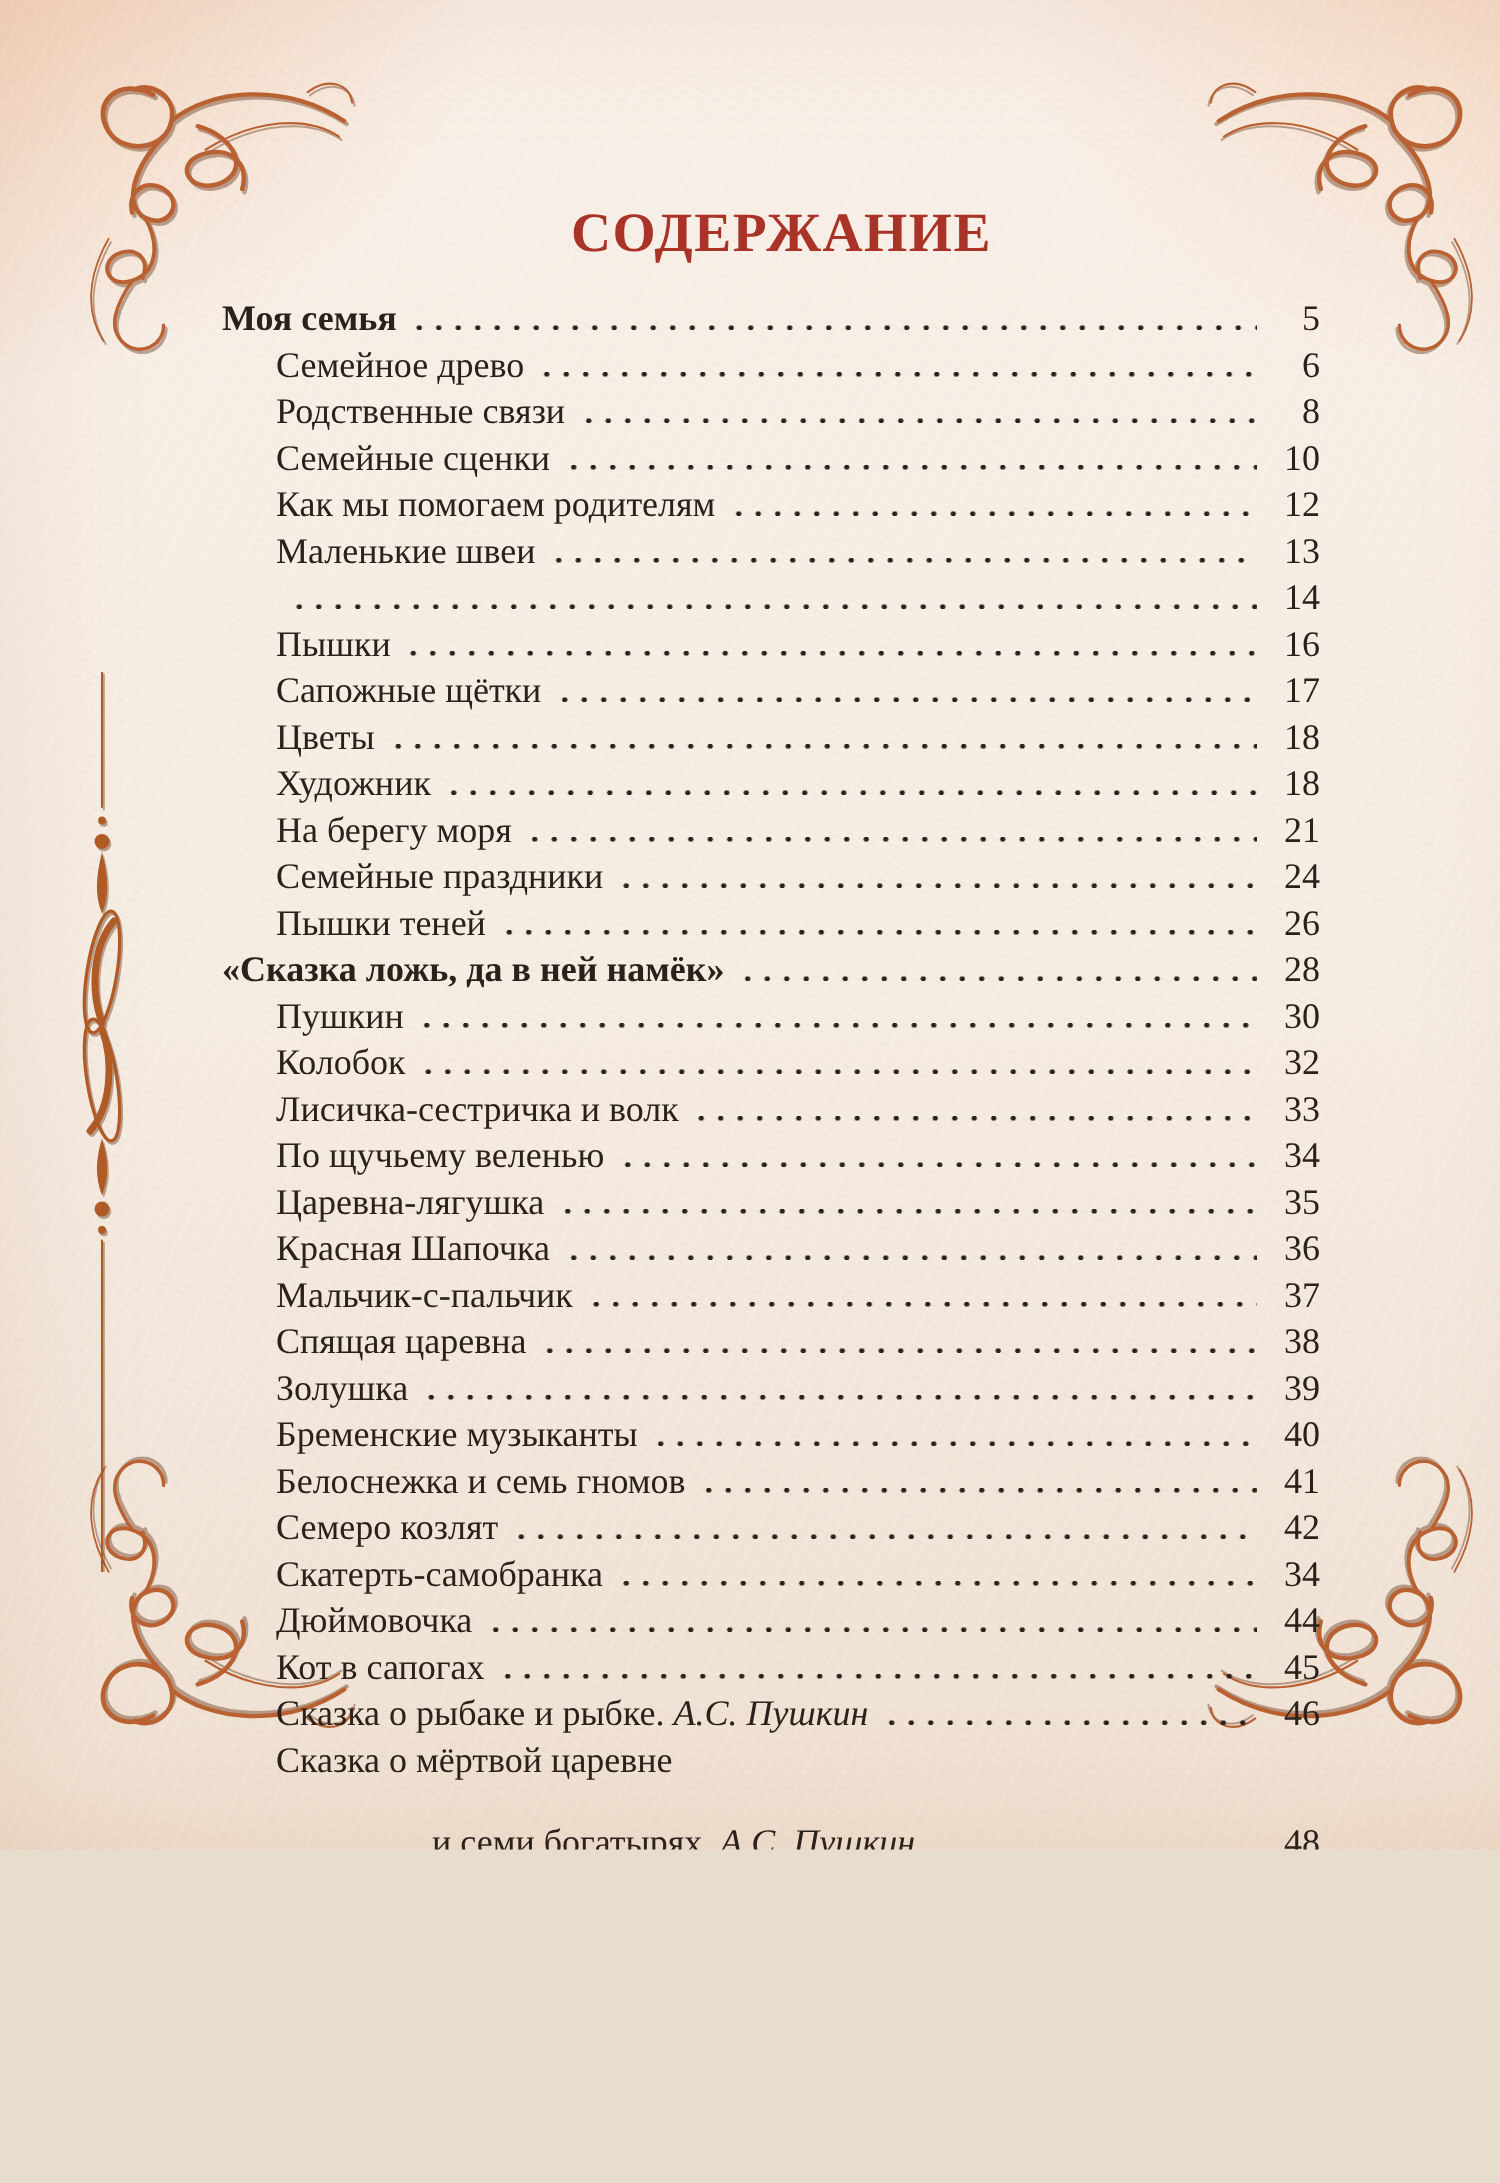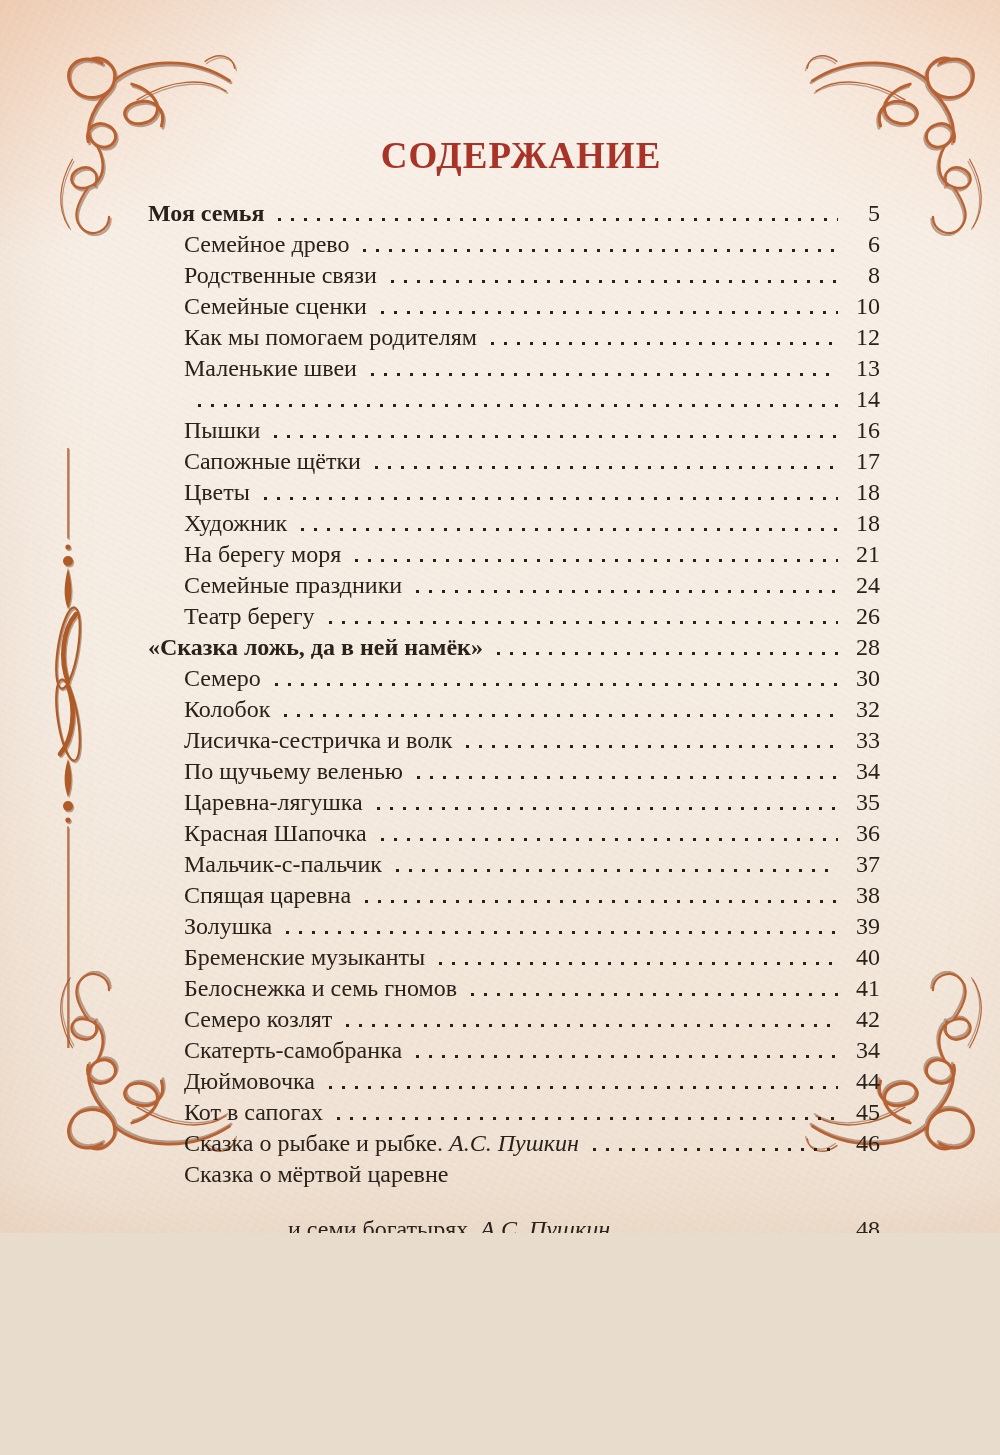--- a/index.html
+++ b/index.html
@@ -181,7 +181,7 @@
         <span class="pg">24</span>
       </div>
       <div class="row lvl1">
-        <span class="label">Театр берегу</span>
+        <span class="label">Пышки теней</span>
         <span class="leader"></span>
         <span class="pg">26</span>
       </div>

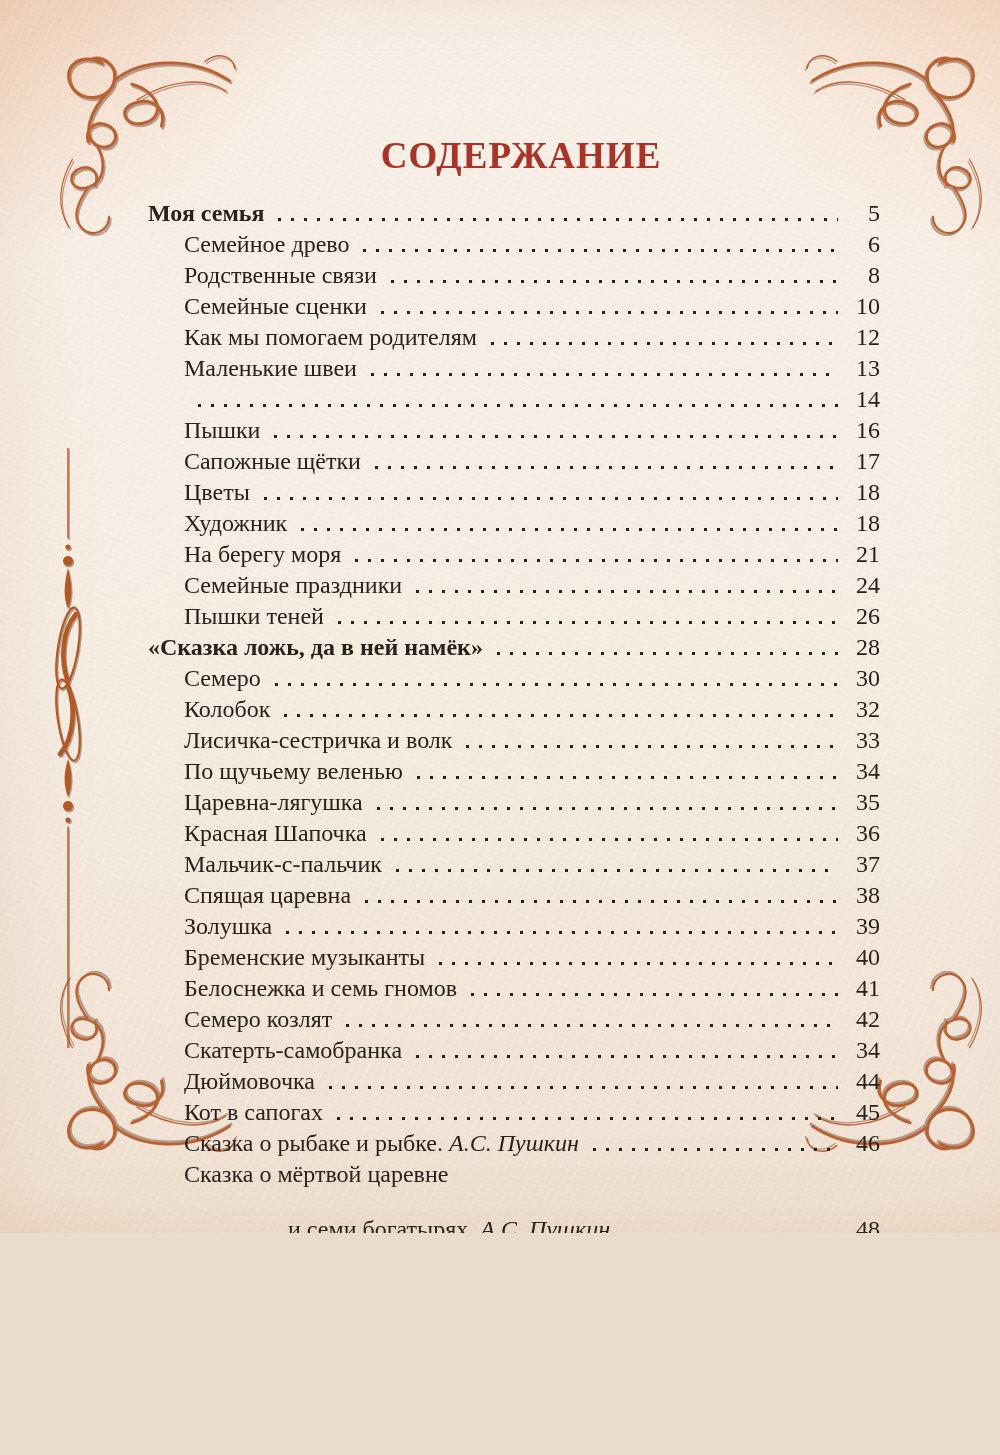--- a/index.html
+++ b/index.html
@@ -191,7 +191,7 @@
         <span class="pg">28</span>
       </div>
       <div class="row lvl1">
-        <span class="label">Семеро</span>
+        <span class="label">Пушкин</span>
         <span class="leader"></span>
         <span class="pg">30</span>
       </div>

